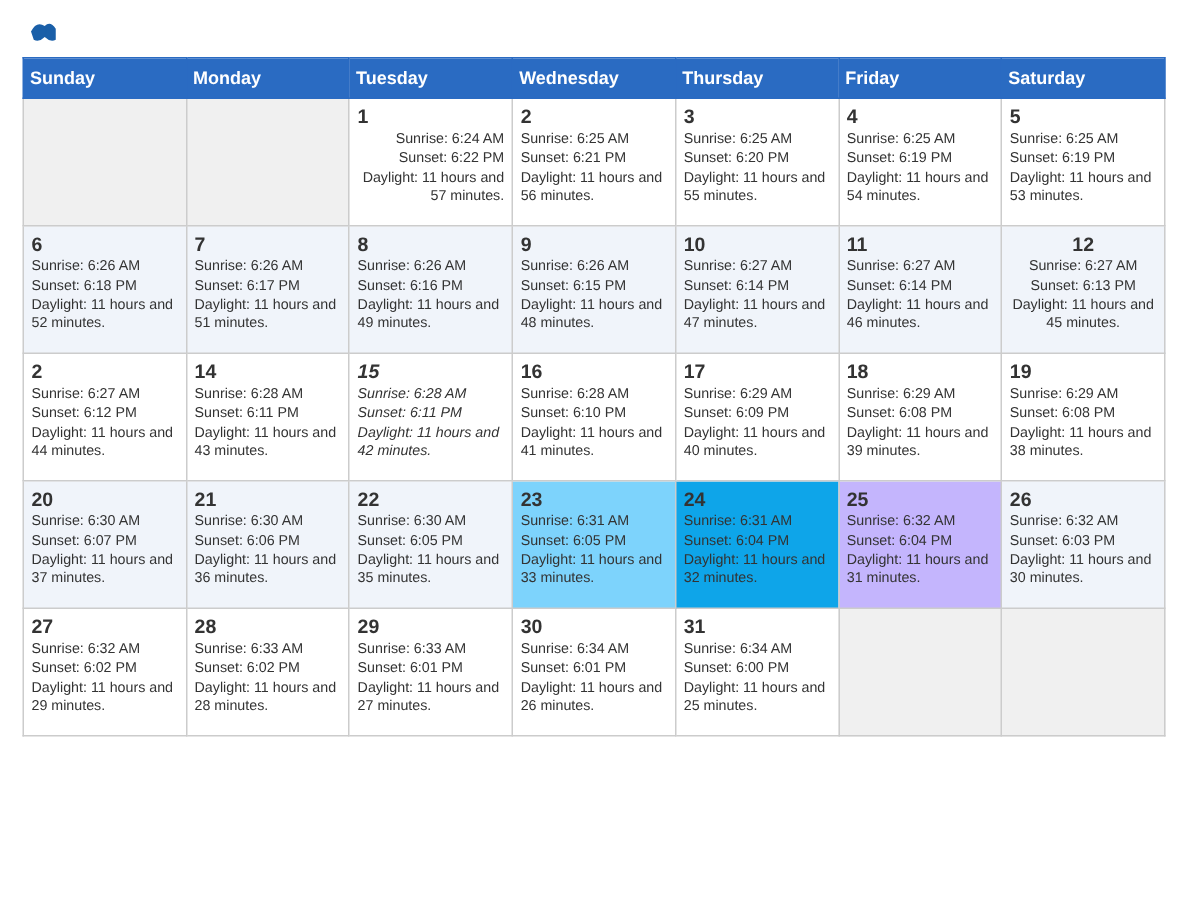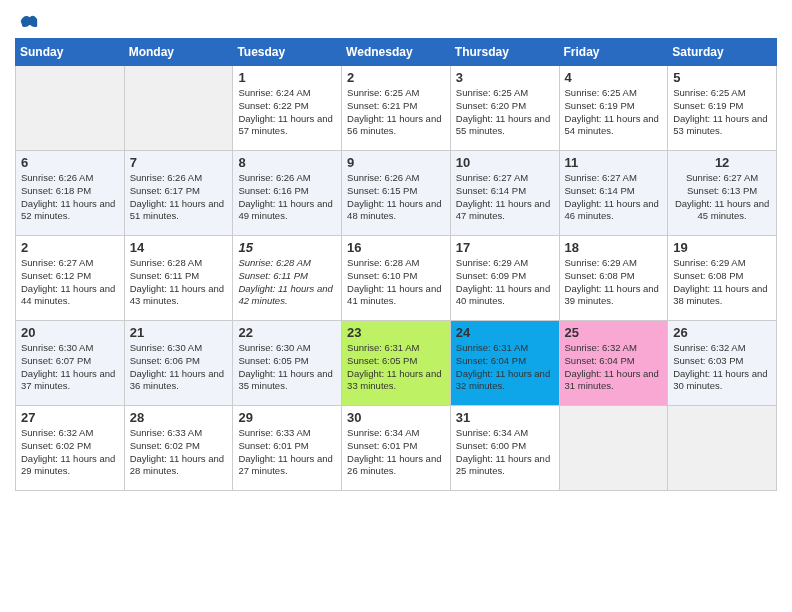--- a/index.html
+++ b/index.html
@@ -133,7 +133,7 @@
         <td class="empty-cell"></td>
         <td style="background: rgb(255, 255, 255);">
           <span class="day-number">1</span>
-          <div class="cell-content" style="white-space: pre-line;">Sunrise: 6:24 AM
+          <div class="cell-content" style="white-space: pre-line; text-align: right;">Sunrise: 6:24 AM
 Sunset: 6:22 PM
 Daylight: 11 hours and 57 minutes.</div>
         </td>

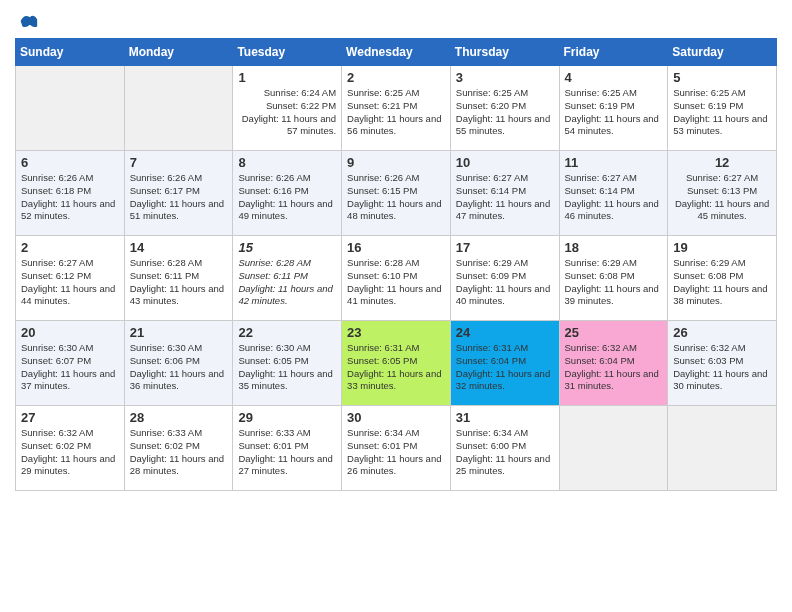--- a/index.html
+++ b/index.html
@@ -269,7 +269,7 @@
 Sunset: 6:05 PM
 Daylight: 11 hours and 35 minutes.</div>
         </td>
-        <td style="background: #bef264;">
+        <td style="background: #7dd3fc;">
           <span class="day-number">23</span>
           <div class="cell-content" style="white-space: pre-line;">Sunrise: 6:31 AM
 Sunset: 6:05 PM

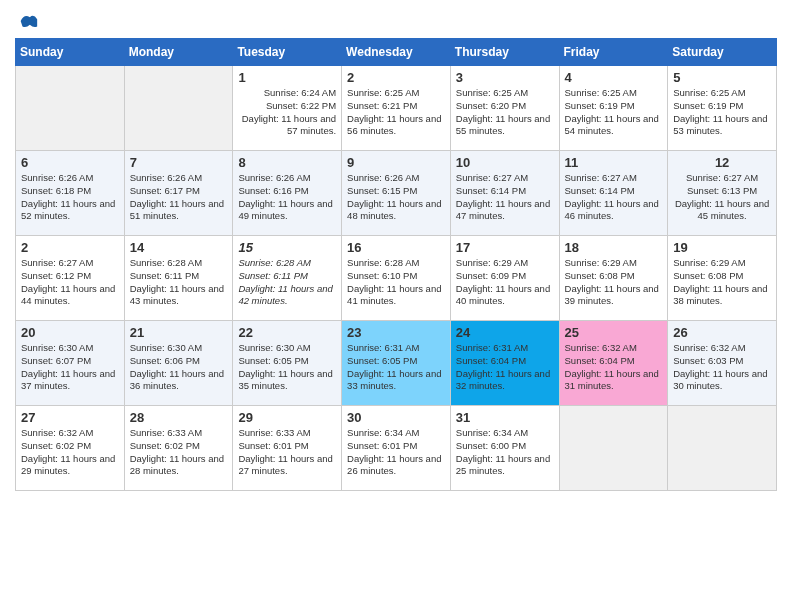--- a/index.html
+++ b/index.html
@@ -281,7 +281,7 @@
 Sunset: 6:04 PM
 Daylight: 11 hours and 32 minutes.</div>
         </td>
-        <td style="background: #f9a8d4;">
+        <td style="background: #c4b5fd;">
           <span class="day-number">25</span>
           <div class="cell-content" style="white-space: pre-line;">Sunrise: 6:32 AM
 Sunset: 6:04 PM

